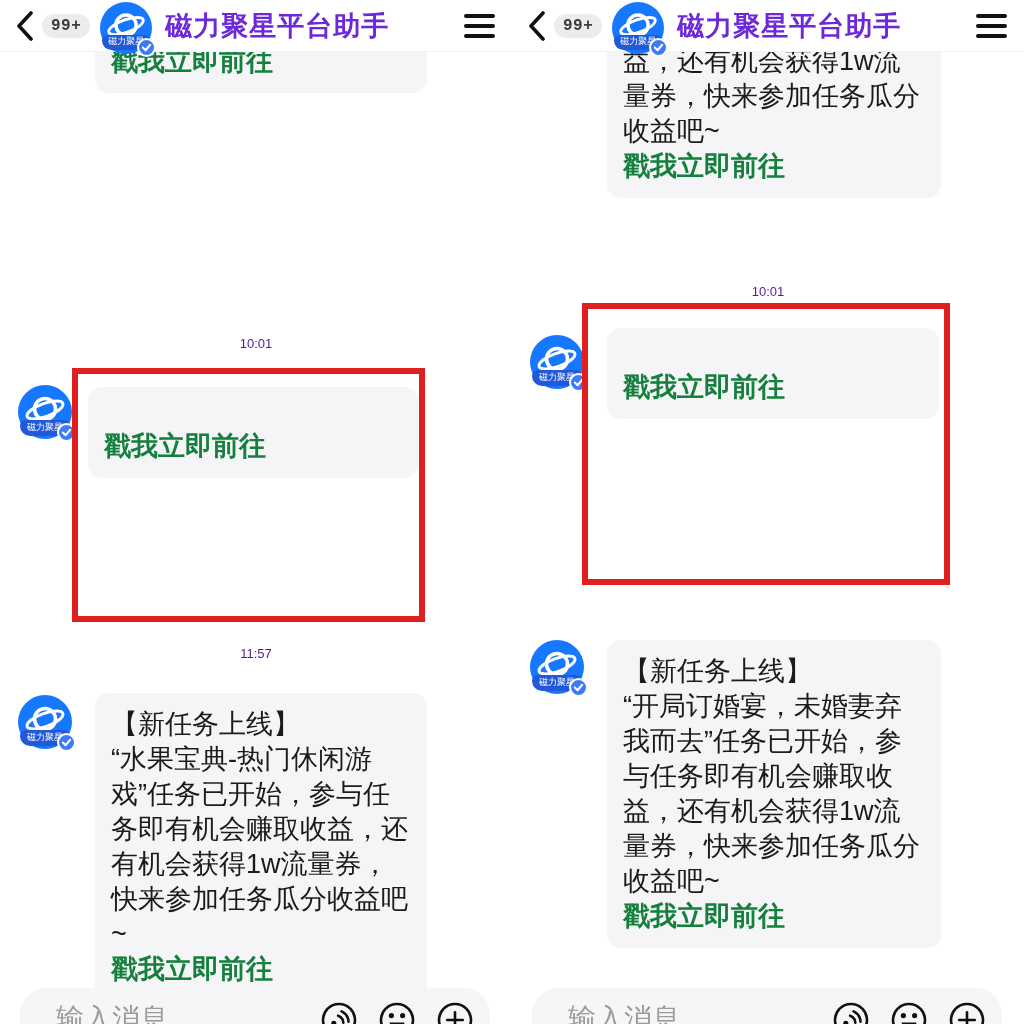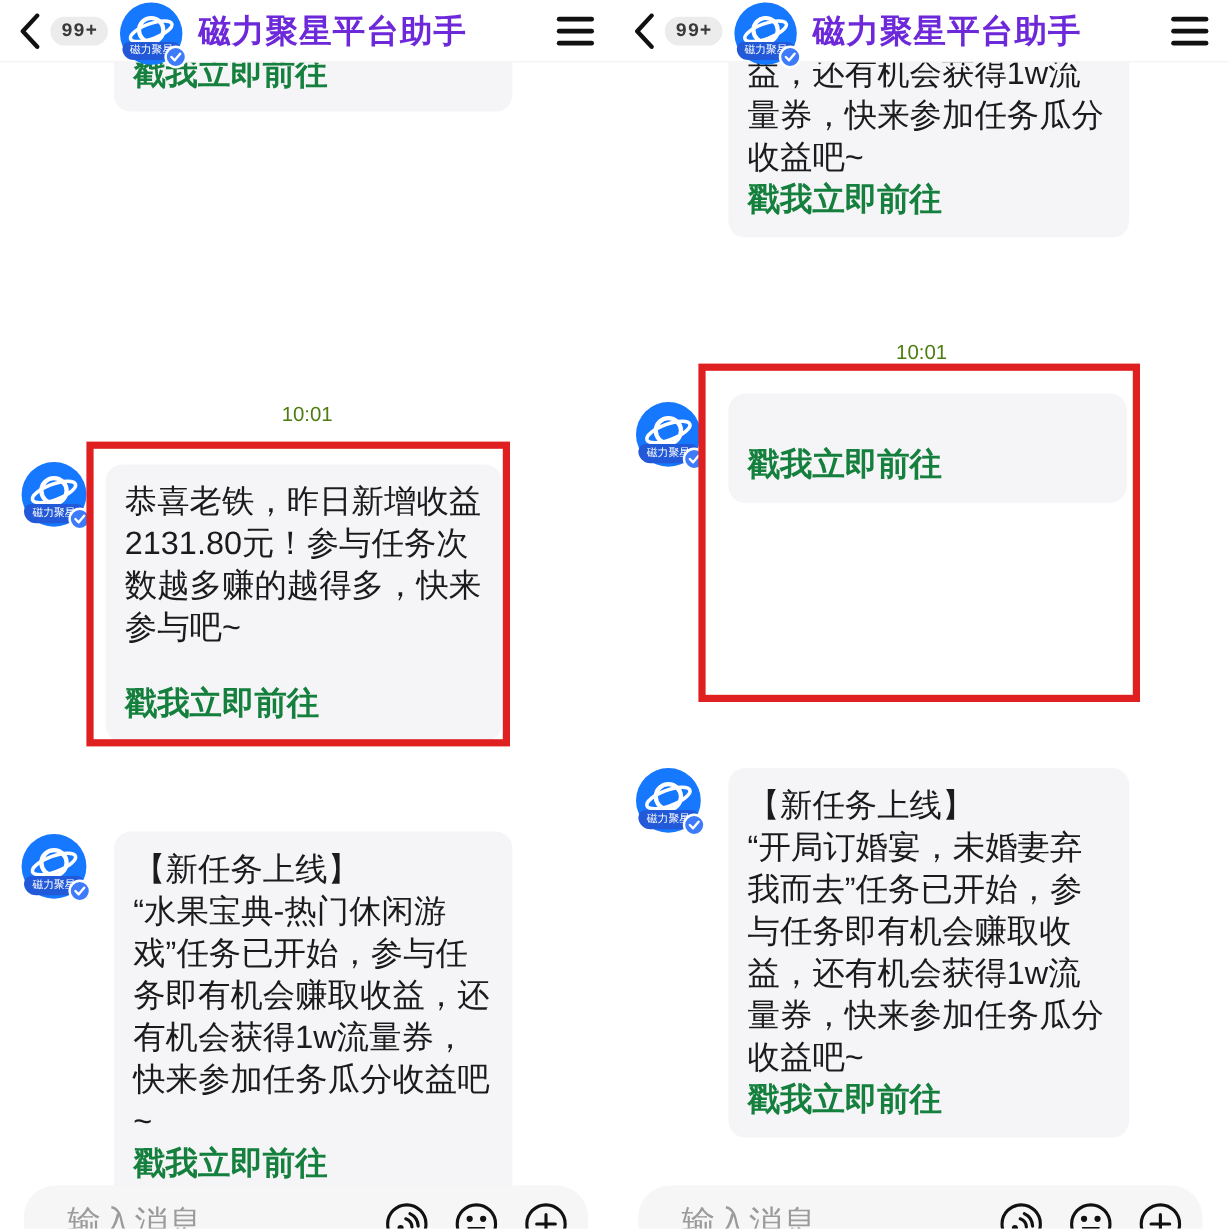--- a/index.html
+++ b/index.html
@@ -42,7 +42,7 @@
   .bubble .link { display:block; color:#15803d; text-decoration:none; cursor:pointer;font-weight:bold; }
   .bubble .link.gap { margin-top:28px; }
   .timestamp { position:absolute; left:0; width:100%; text-align:center;
-               color:#4d7c0f; font-size:17px; z-index:1; }
+               color:#4c1d95; font-size:13px; z-index:1; }
   .redbox { position:absolute; border:6px solid #e02020; z-index:10; background:transparent; }
 
   

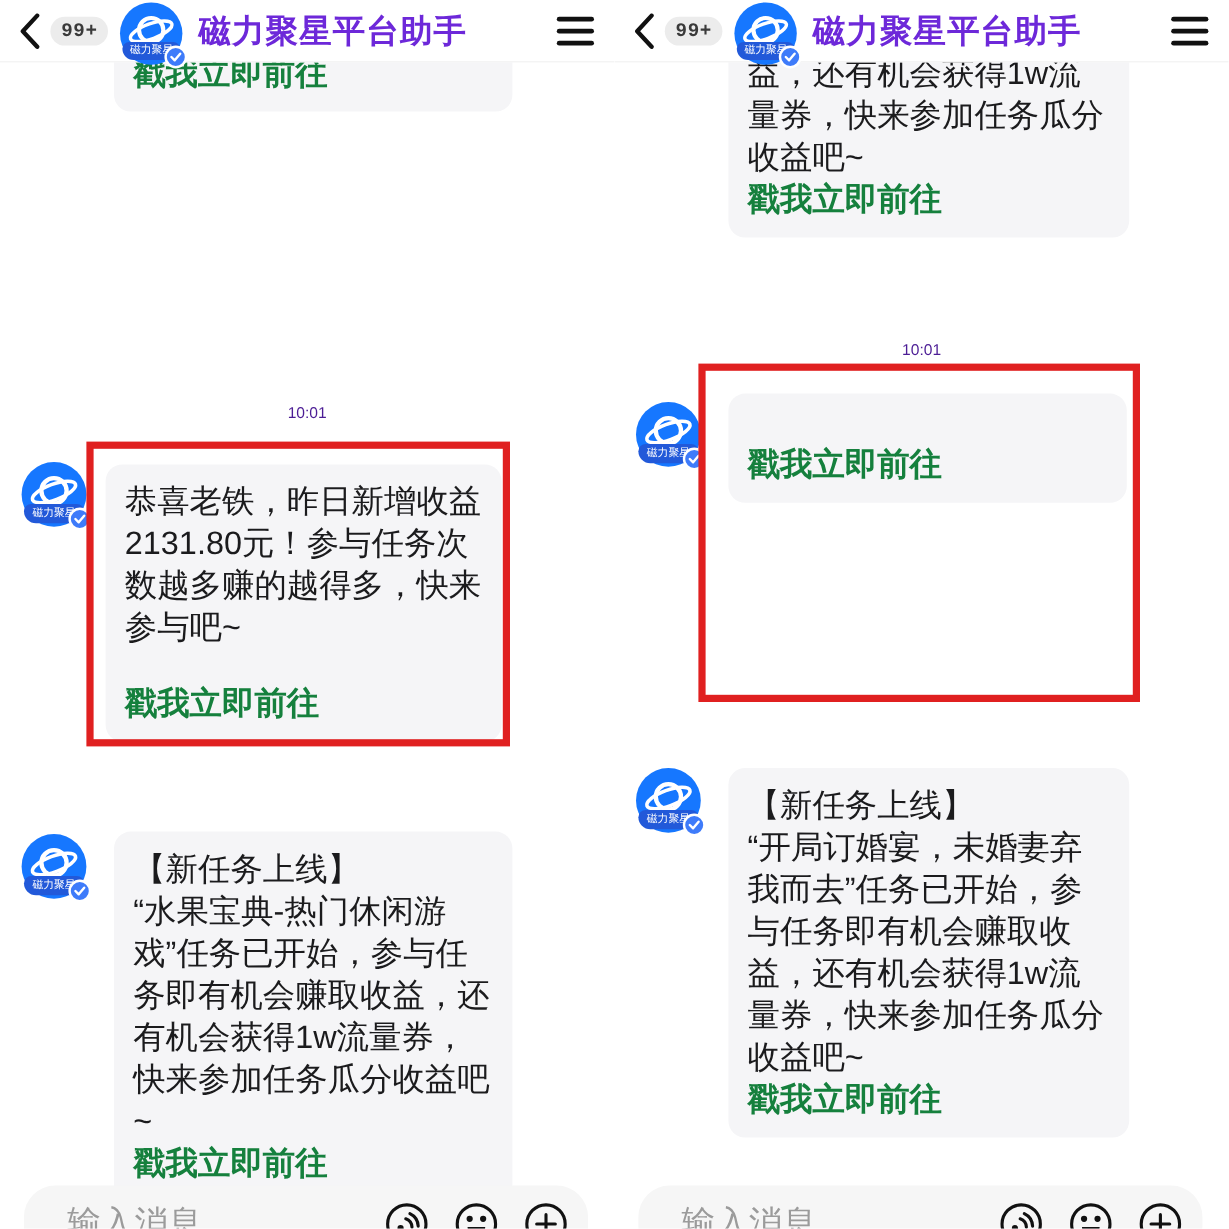--- a/index.html
+++ b/index.html
@@ -83,7 +83,6 @@
       </div>
     </div>
     <div class="bubble" style="left:88px; top:387px; width:330px;">
-      <span class="txt">恭喜老铁，昨日新增收益2131.80元！参与任务次数越多赚的越得多，快来参与吧~</span>
       <a class="link gap">戳我立即前往</a>
     </div>
     <div class="redbox" style="left:72px; top:368px; width:353px; height:254px;"></div>

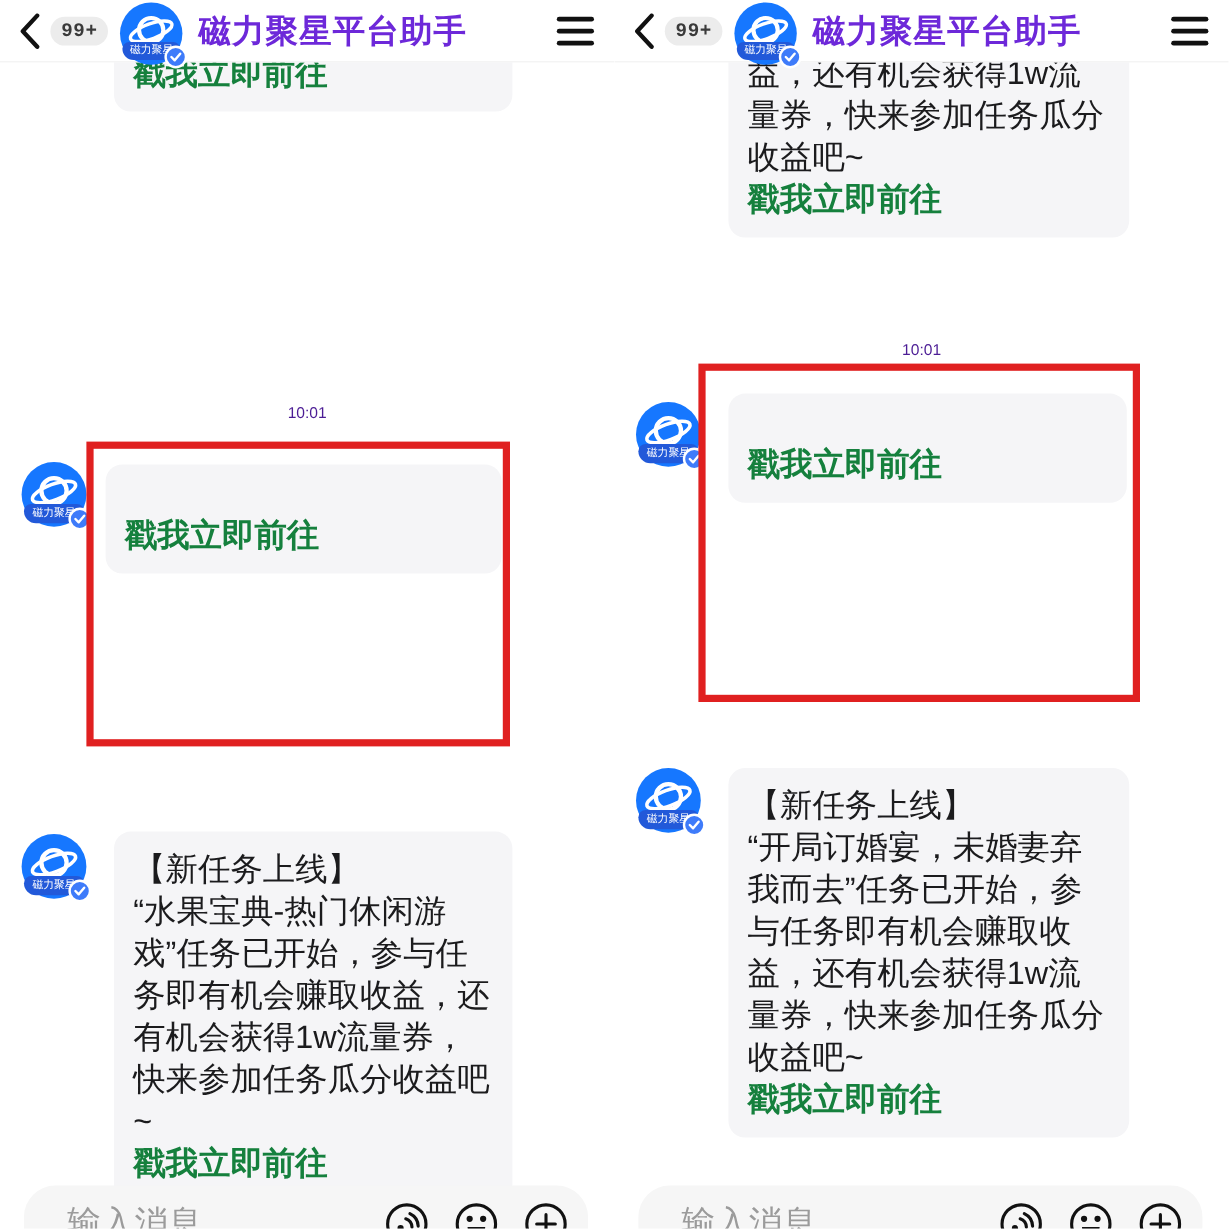--- a/index.html
+++ b/index.html
@@ -87,6 +87,7 @@
     </div>
     <div class="redbox" style="left:72px; top:368px; width:353px; height:254px;"></div>
 
+    <div class="timestamp" style="top:646px;">11:57</div>
 
     <div class="msg-avatar" style="left:18px; top:695px;">
       <div class="avatar">

